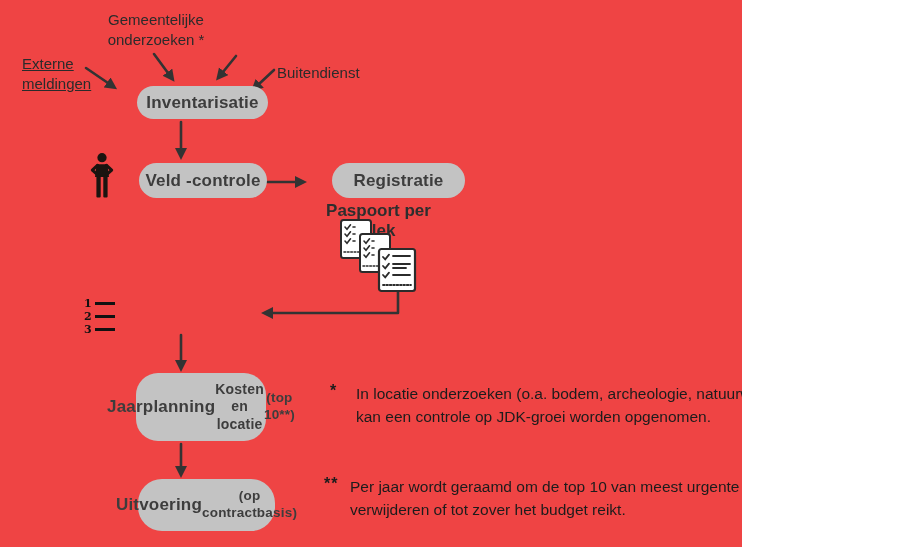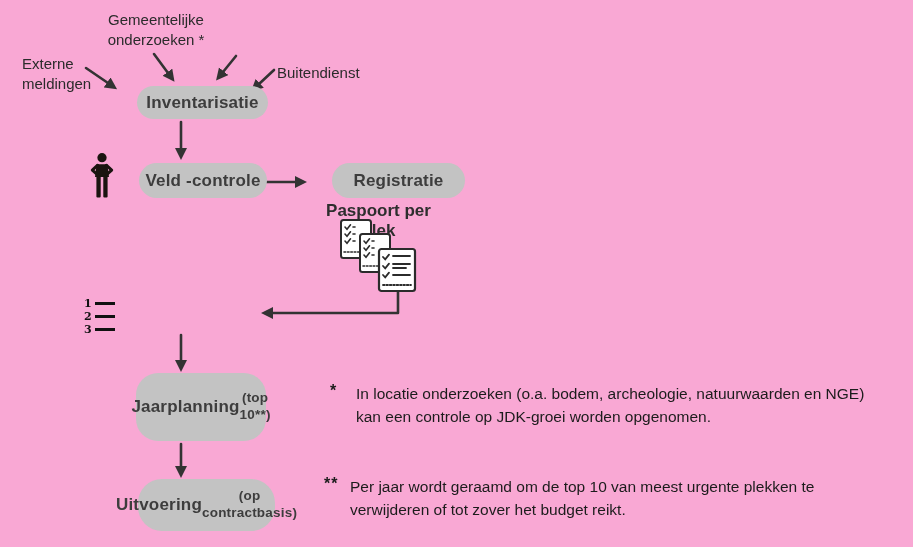--- a/index.html
+++ b/index.html
@@ -4,7 +4,7 @@
 <style>
   html,body { margin:0; padding:0; background:#fff; }
   .canvas {
-    position:relative; width:913px; height:547px; background:#f9a8d4;
+    position:relative; width:742px; height:547px; background:#ef4444;
     font-family:"Liberation Sans", sans-serif; overflow:hidden;
   }
   .overlay { position:absolute; left:0; top:0; pointer-events:none; }

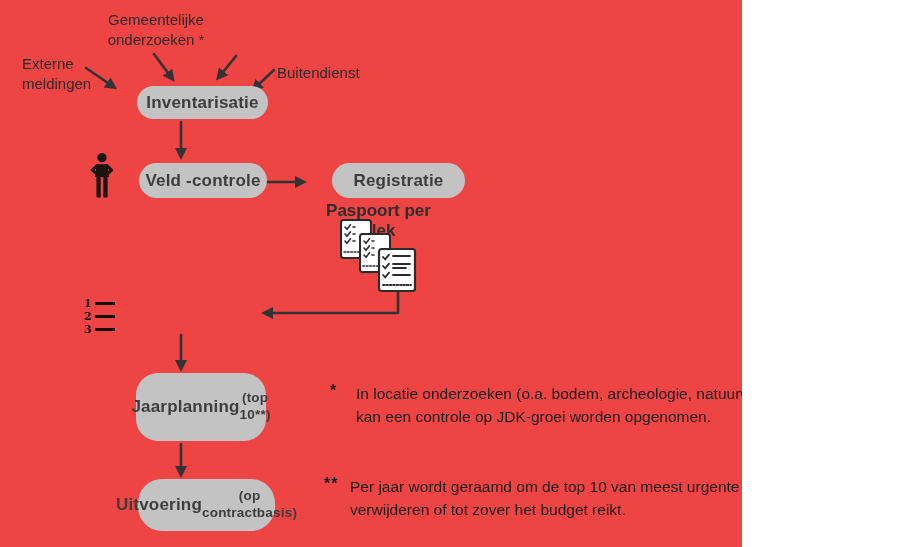--- a/index.html
+++ b/index.html
@@ -76,7 +76,7 @@
 
   <div class="label" style="left:100px; top:10px; width:112px; text-align:center;">Gemeentelijke
 onderzoeken *</div>
-  <div class="label" style="left:22px; top:54px;">Externe
+  <div class="label" style="left:22px; top:54px;text-decoration:underline;">Externe
 meldingen</div>
   <div class="label" style="left:277px; top:63px;">Buitendienst</div>
 

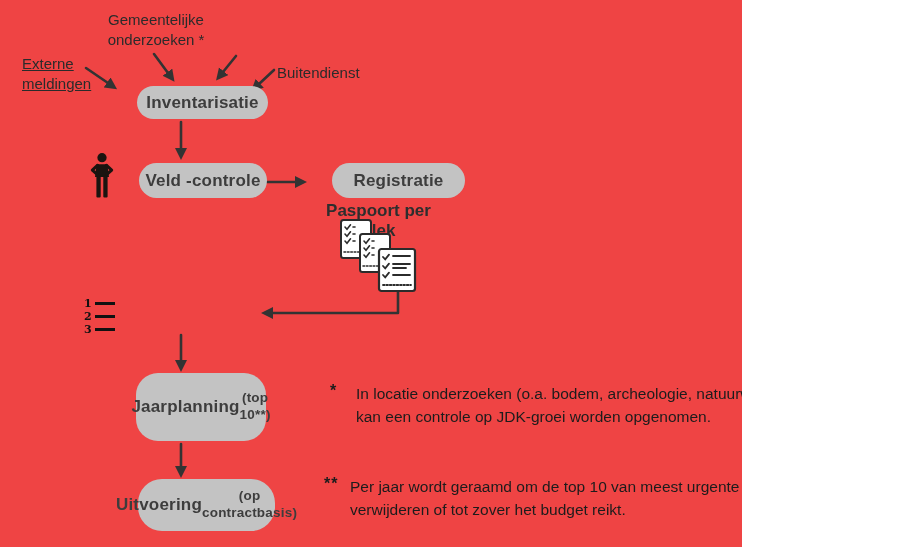--- a/index.html
+++ b/index.html
@@ -87,6 +87,7 @@
 
   <div class="pill multi" style="left:116px; top:373px; width:130px; height:68px; border-radius:22px;">
     <div>Jaarplanning</div>
+    <div class="sub">Kosten en locatie</div>
     <div class="sub2">(top 10**)</div>
   </div>
 

